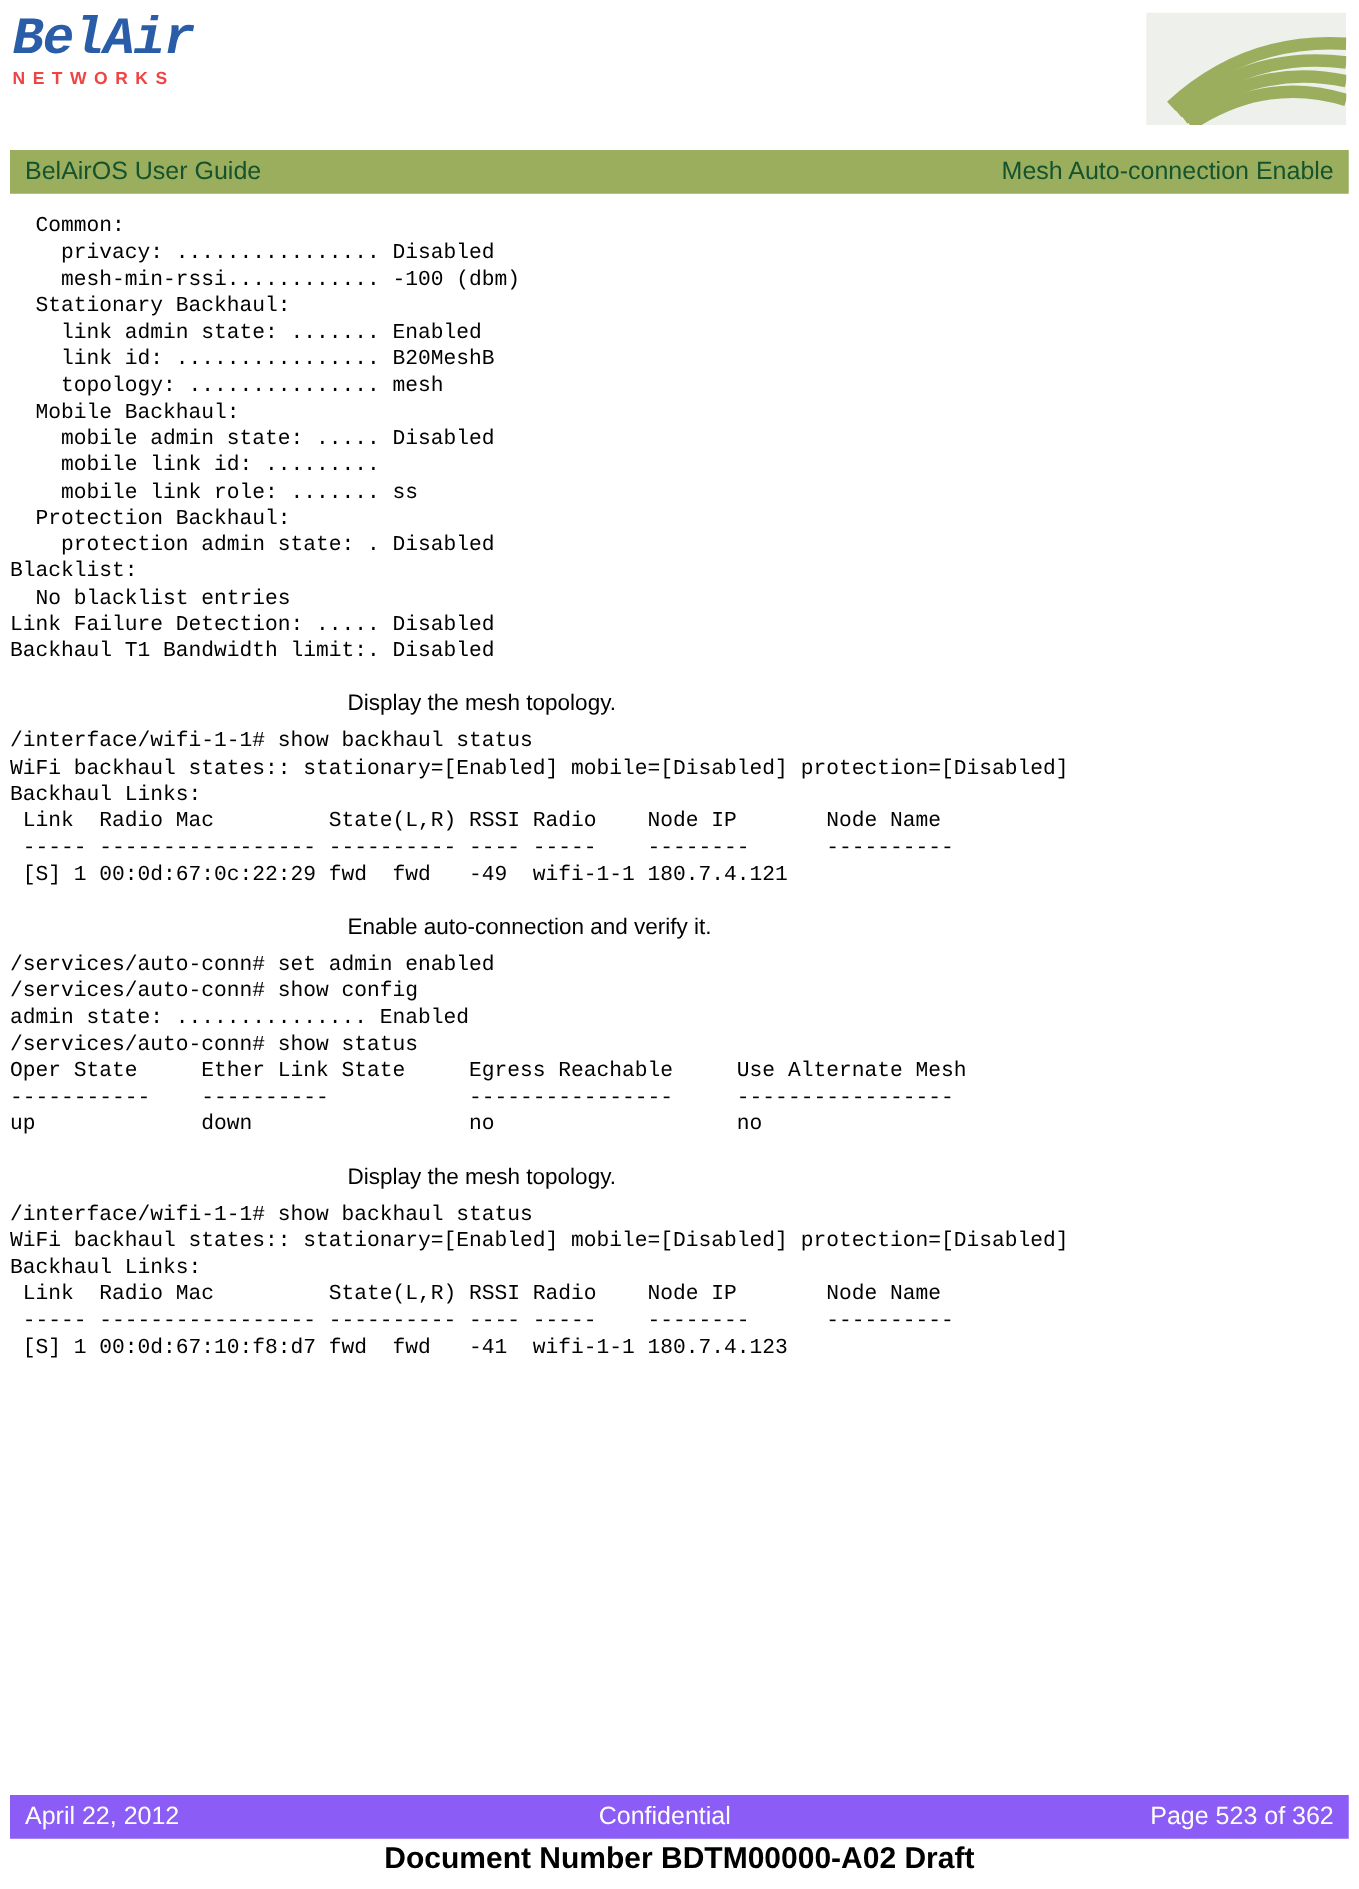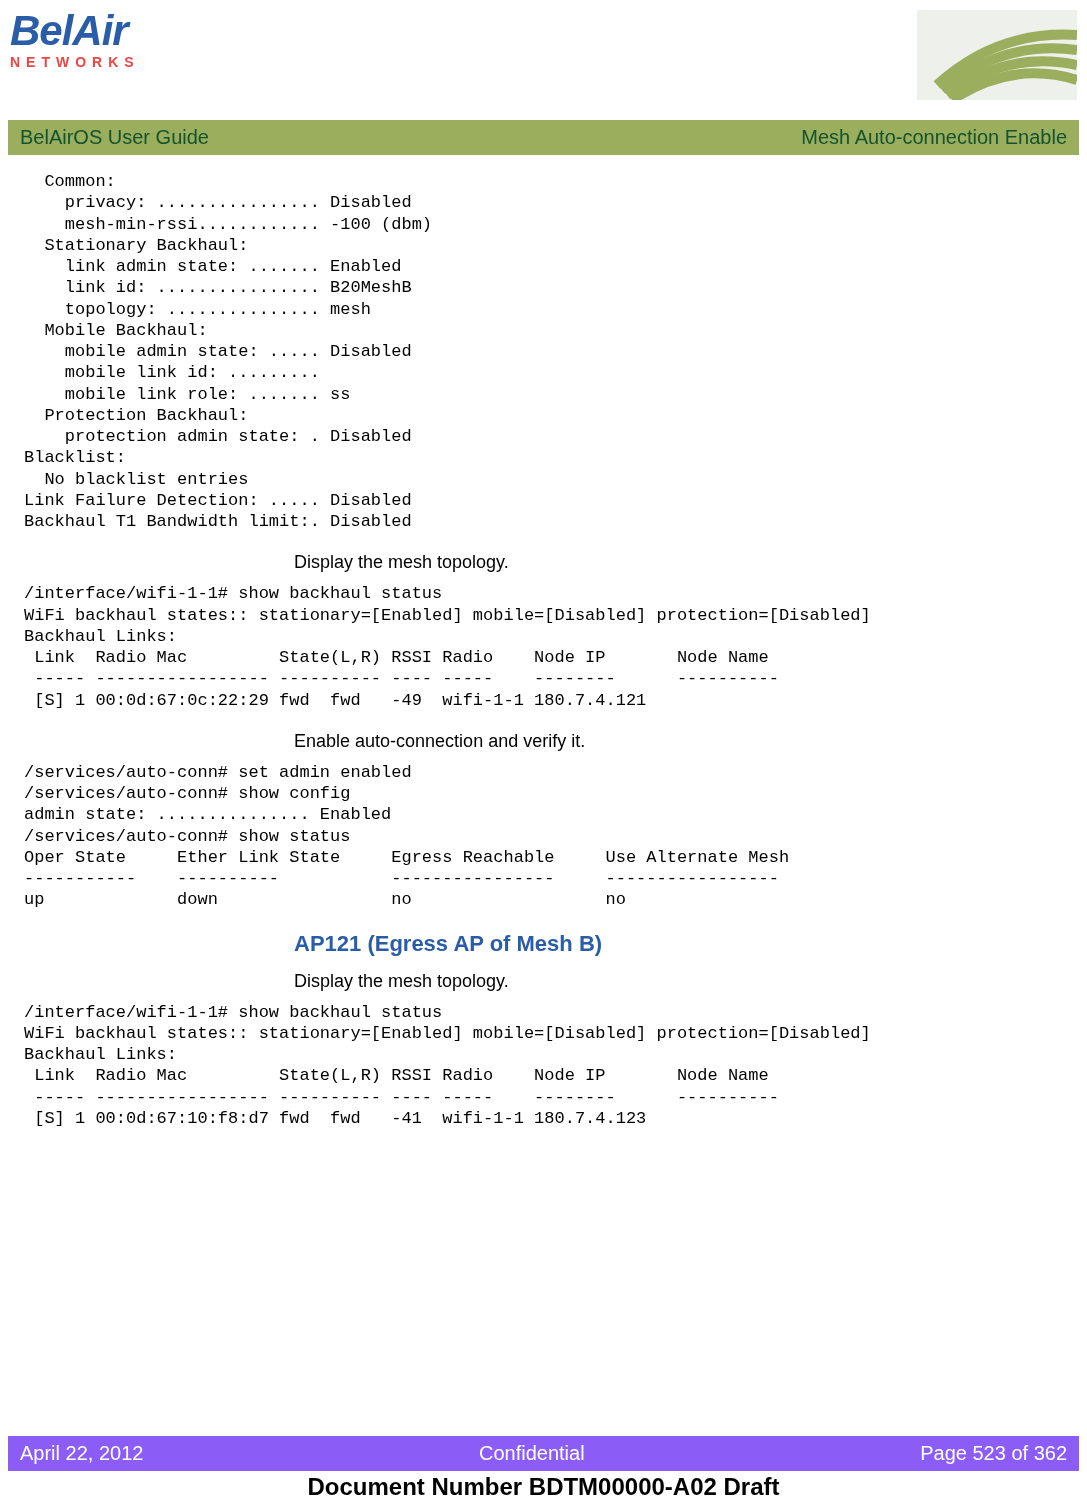--- a/index.html
+++ b/index.html
@@ -24,6 +24,7 @@
       color: #2a5da8;
       letter-spacing: -1px;
       line-height: 1;
+      font-family: Liberation Mono, monospace;
     }
     .logo-text-networks {
       font-size: 14px;

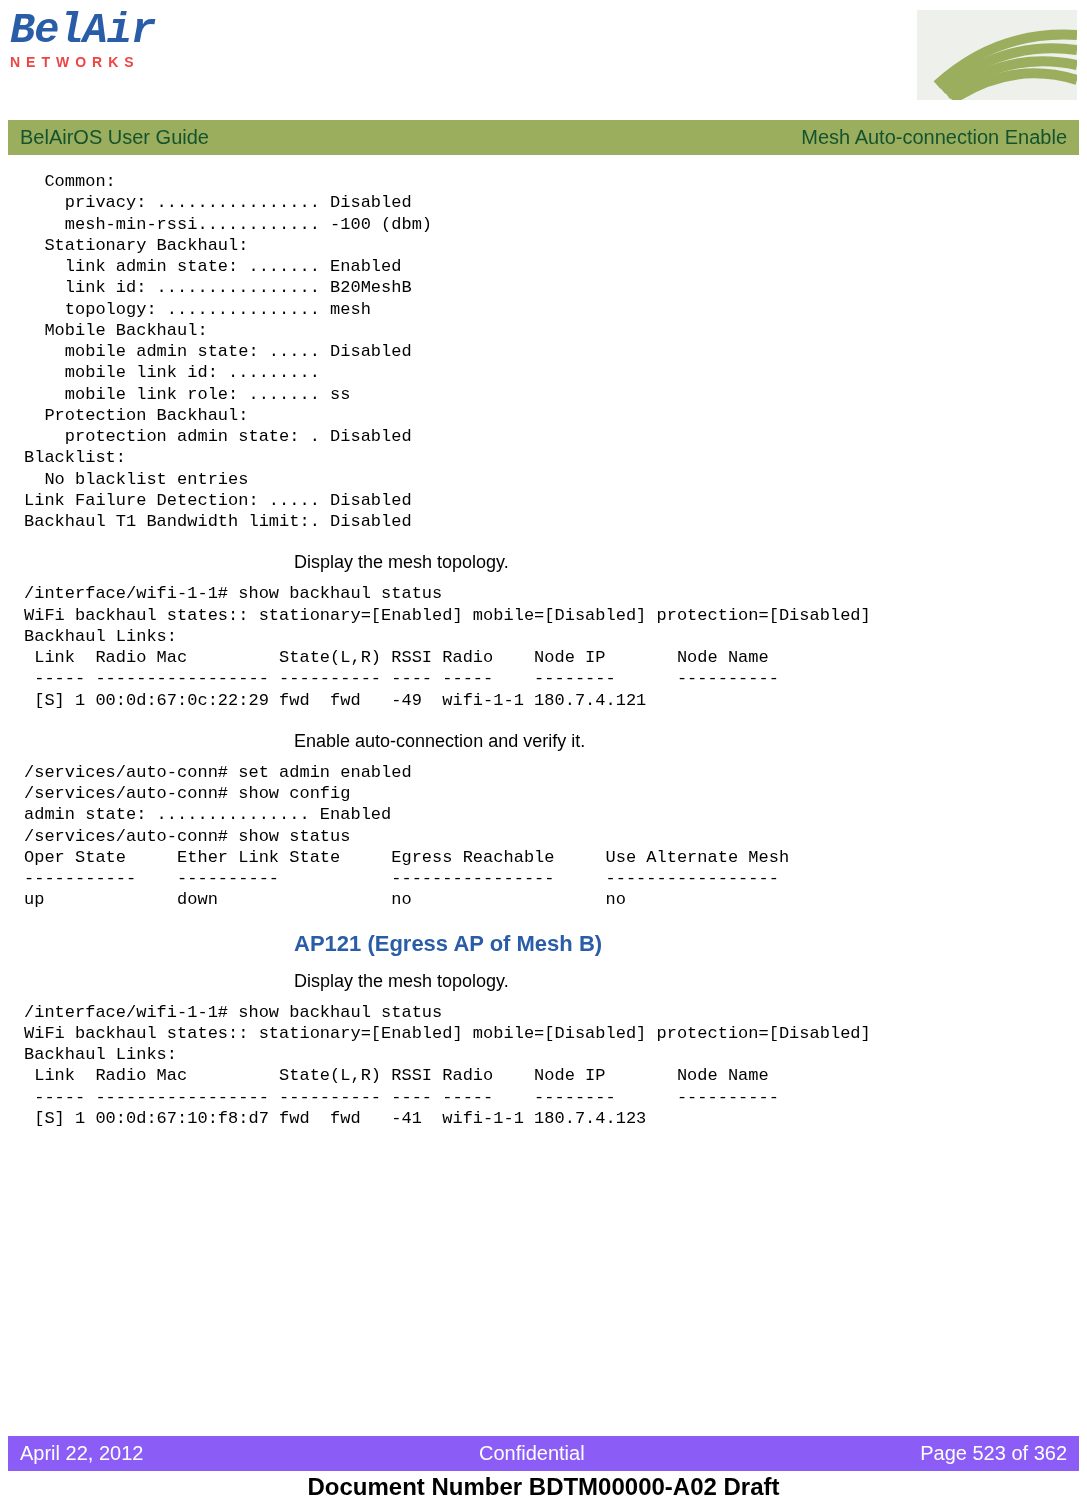--- a/index.html
+++ b/index.html
@@ -44,7 +44,7 @@
       margin: 20px 8px 0 8px;
       font-size: 20px;
     }
-    .content-area { padding: 16px 8px 0 24px; }
+    .content-area { padding: 16px 8px 0 8px; }
     .mono-block {
       font-family: "Courier New", monospace;
       font-size: 17px;

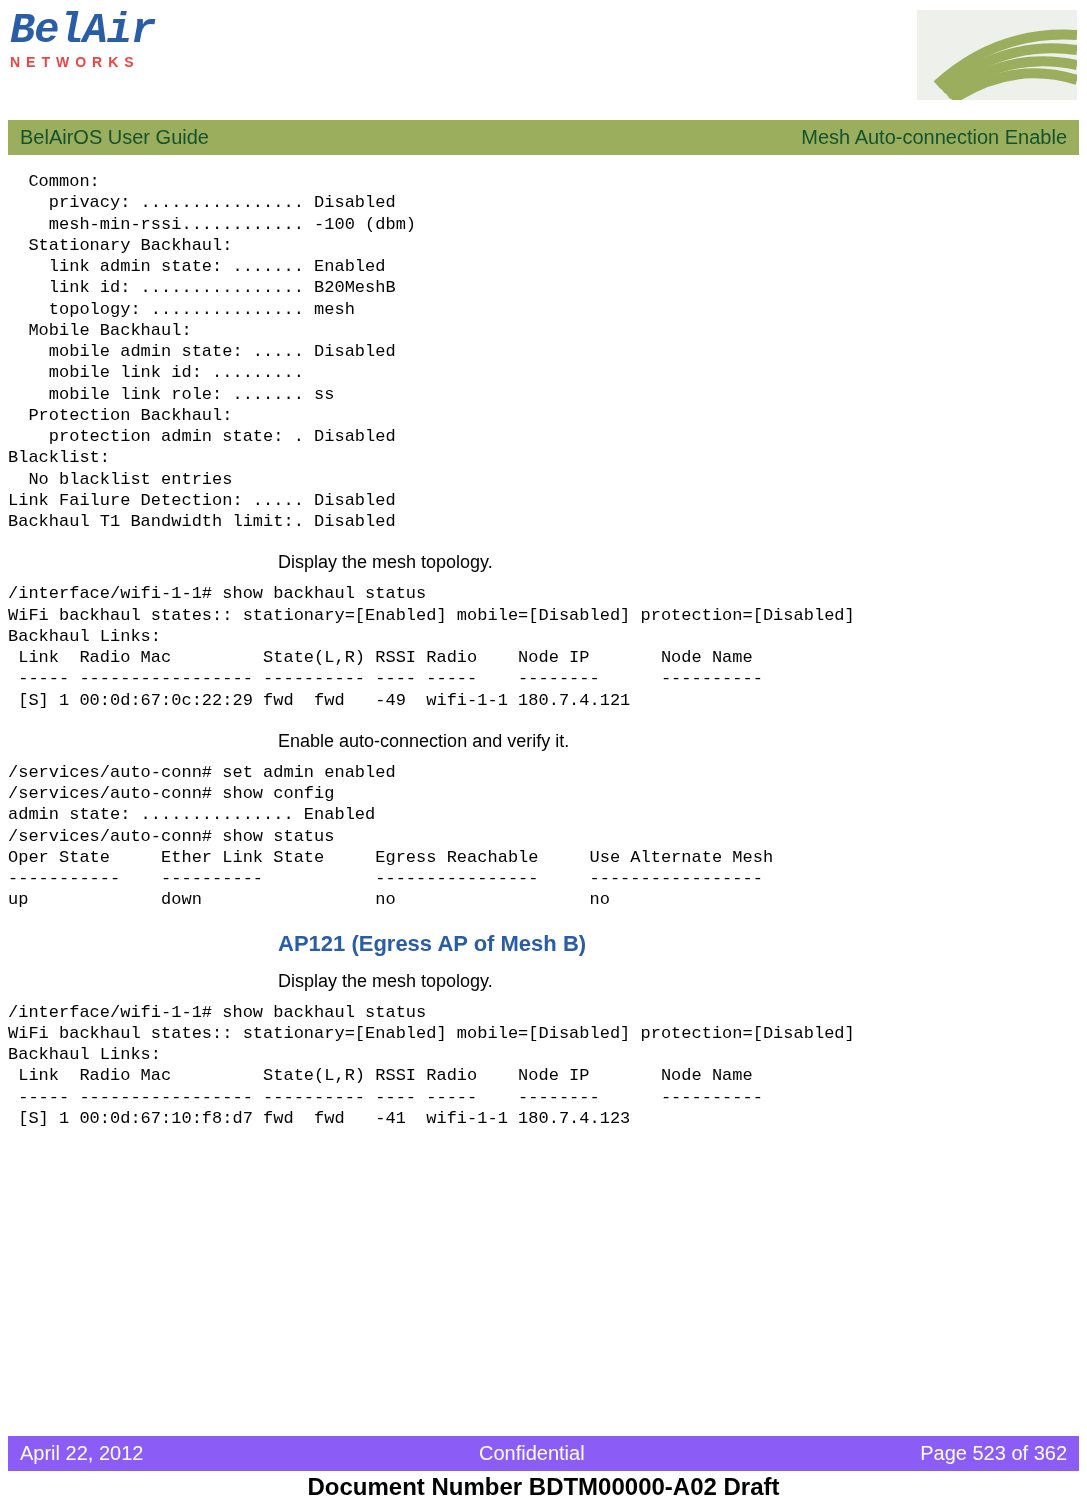--- a/index.html
+++ b/index.html
@@ -148,7 +148,6 @@
 -----------    ----------           ----------------     -----------------
 up             down                 no                   no</div>
 
-  <div class="section-heading-blue">AP121 (Egress AP of Mesh B)</div>
   <div class="indent-heading">Display the mesh topology.</div>
   <div class="mono-block">/interface/wifi-1-1# show backhaul status
 WiFi backhaul states:: stationary=[Enabled] mobile=[Disabled] protection=[Disabled]

